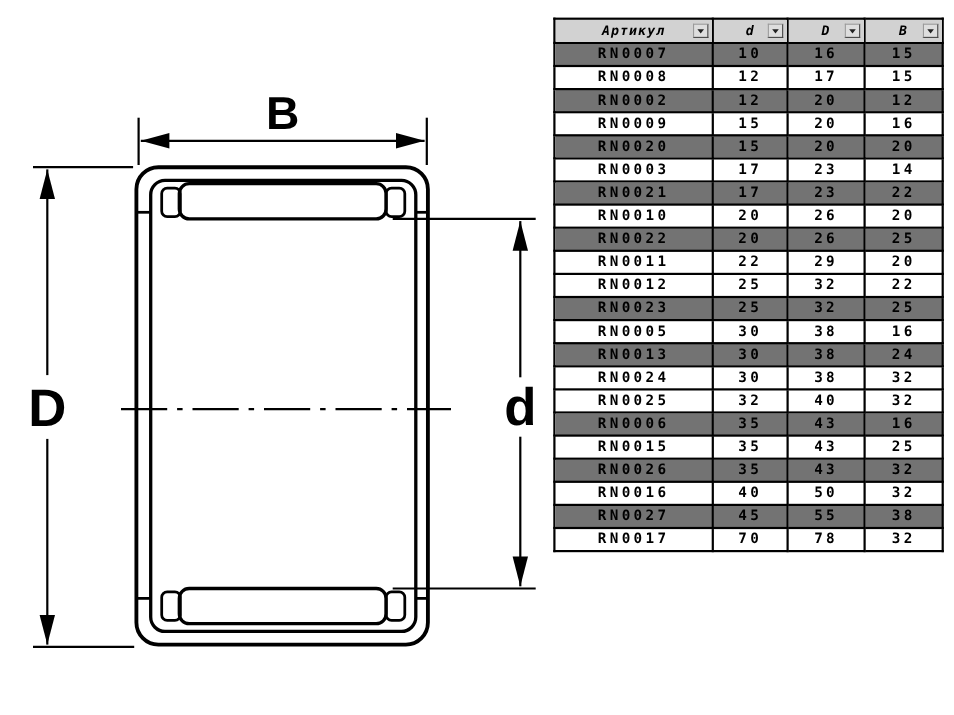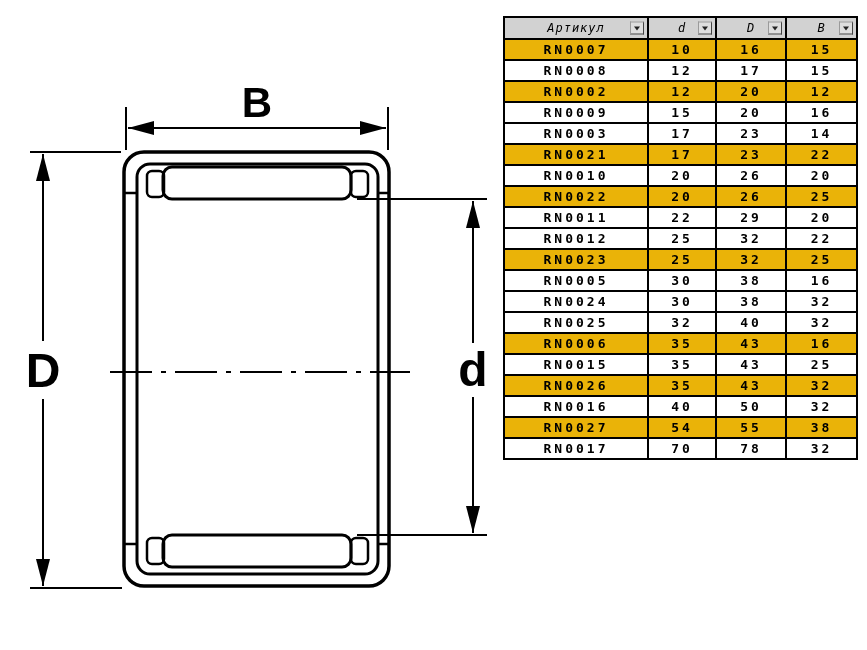--- a/index.html
+++ b/index.html
@@ -22,7 +22,7 @@
   }
   table.spec th {
     height:20px; background:#d2d2d2; position:relative;
-    font-style:italic; font-weight:normal; font-size:12px; letter-spacing:1px;
+    font-style:italic; font-weight:bold; font-size:12px; letter-spacing:1px;
     font-family:"DejaVu Sans Mono", monospace; color:#000;
   }
   table.spec td {

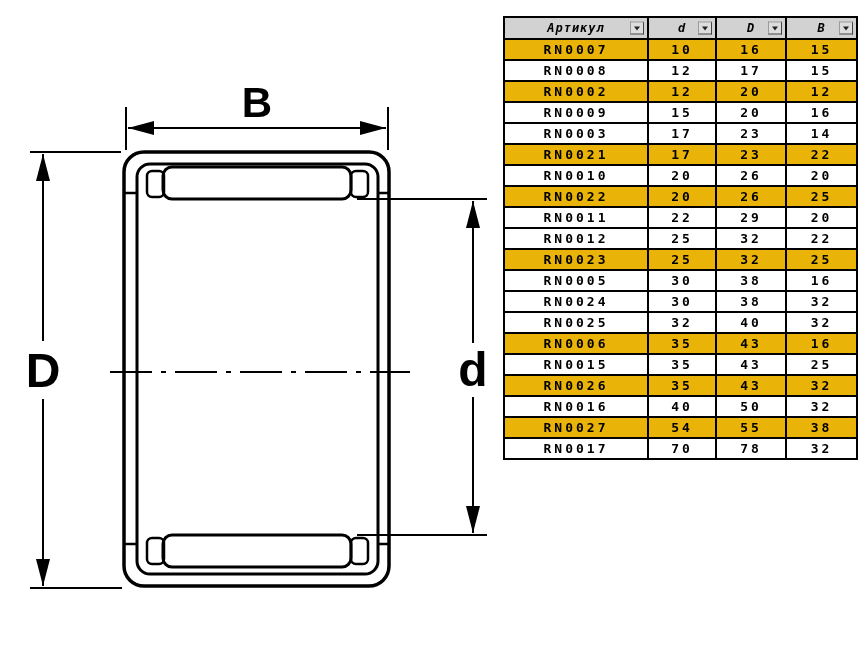--- a/index.html
+++ b/index.html
@@ -30,7 +30,7 @@
     letter-spacing:3px; color:#000; background:#ffffff;
   }
   table.spec td:first-child { letter-spacing:3px; }
-  table.spec tr.alt td { background:#eab308; }
+  table.spec tr.alt td { background:#737373; }
   .filter-btn {
     position:absolute; right:3px; top:50%; transform:translateY(-50%);
     width:14px; height:13px; background:#dedede;

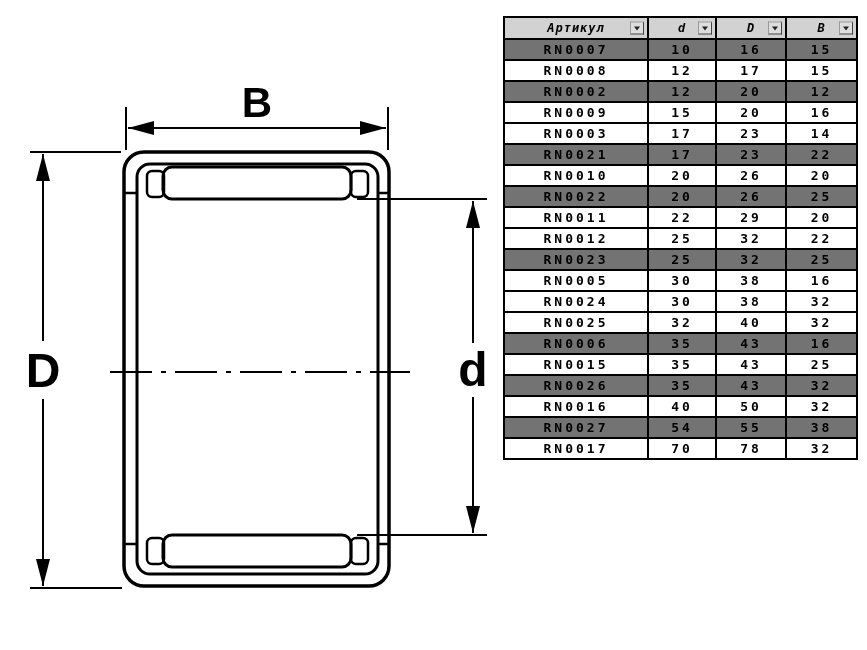--- a/index.html
+++ b/index.html
@@ -152,6 +152,12 @@
           <td>20</td>
           <td>16</td>
         </tr>
+        <tr class="alt">
+          <td>RN0020</td>
+          <td>15</td>
+          <td>20</td>
+          <td>20</td>
+        </tr>
         <tr>
           <td>RN0003</td>
           <td>17</td>

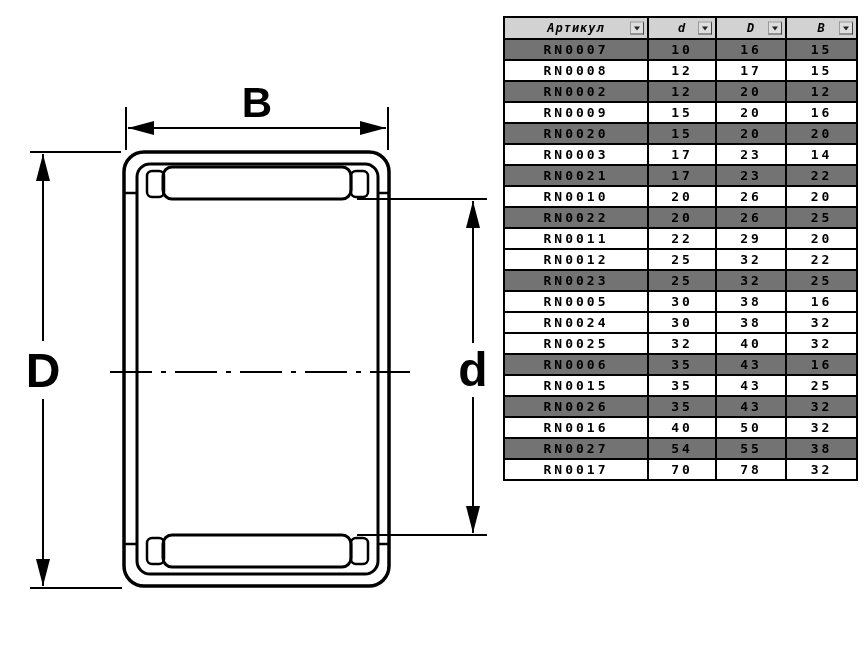--- a/index.html
+++ b/index.html
@@ -206,6 +206,12 @@
           <td>38</td>
           <td>16</td>
         </tr>
+        <tr class="alt">
+          <td>RN0013</td>
+          <td>30</td>
+          <td>38</td>
+          <td>24</td>
+        </tr>
         <tr>
           <td>RN0024</td>
           <td>30</td>

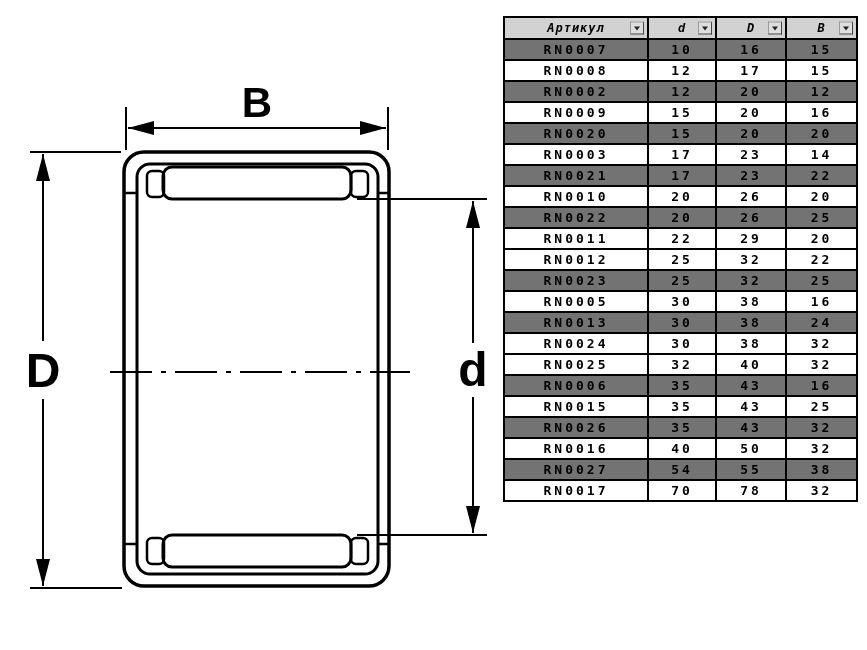--- a/index.html
+++ b/index.html
@@ -250,7 +250,7 @@
         </tr>
         <tr class="alt">
           <td>RN0027</td>
-          <td>54</td>
+          <td>45</td>
           <td>55</td>
           <td>38</td>
         </tr>

